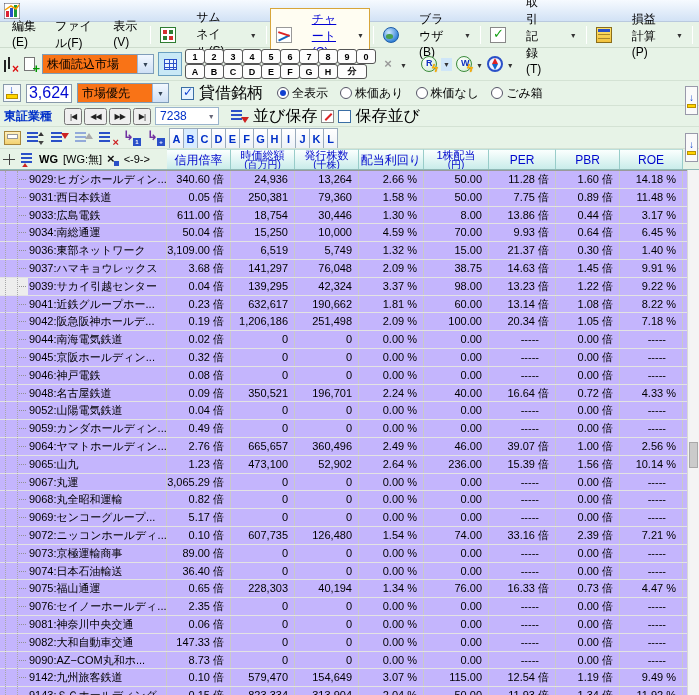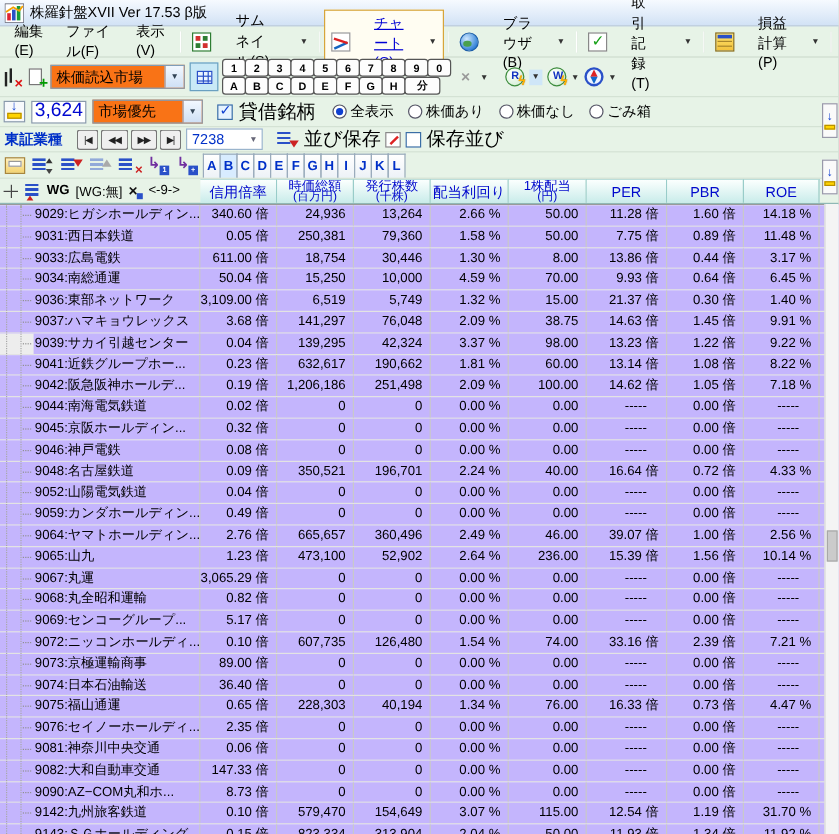--- a/index.html
+++ b/index.html
@@ -155,7 +155,6 @@
       <rect x="10" y="2" width="3" height="12" fill="#1a9a3a"></rect>
       <path d="M1 7 L7 3 L12 6 L15 2" stroke="#f5a000" stroke-width="1.5" fill="none"></path>
     </svg>
-    <span class="title">株羅針盤XVII Ver 17.53 β版</span>
   </div>
 
   <div class="menubar">

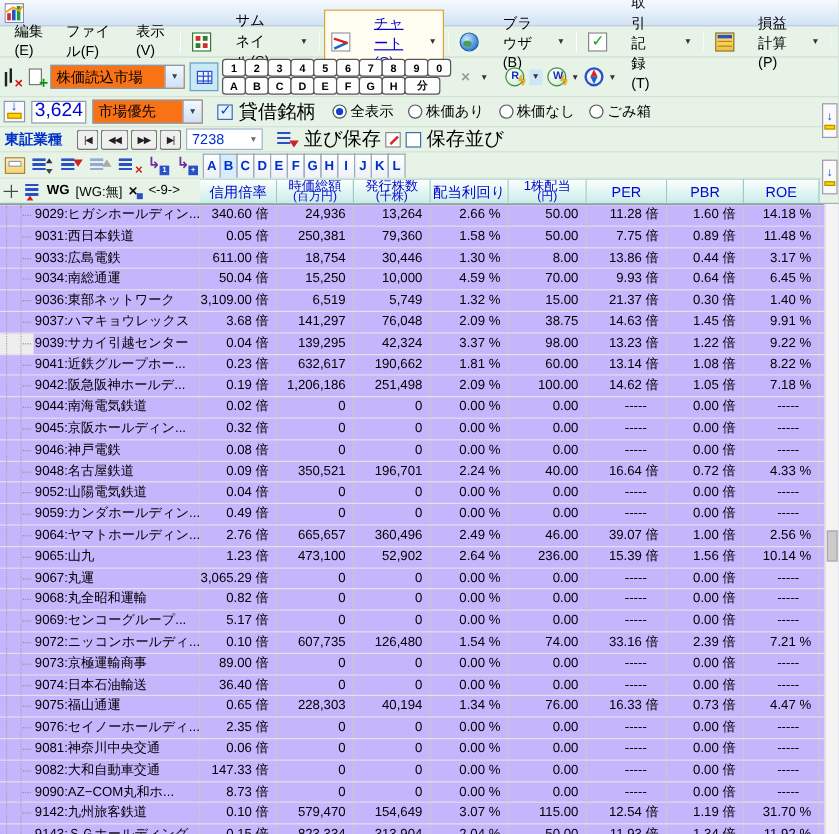--- a/index.html
+++ b/index.html
@@ -509,7 +509,7 @@
           <div class="cell num w2">251,498</div>
           <div class="cell num w3">2.09 %</div>
           <div class="cell num w4">100.00</div>
-          <div class="cell num w5">14.62 倍</div>
+          <div class="cell num w5">20.34 倍</div>
           <div class="cell num w6">1.05 倍</div>
           <div class="cell num w7">7.18 %</div>
         </div>

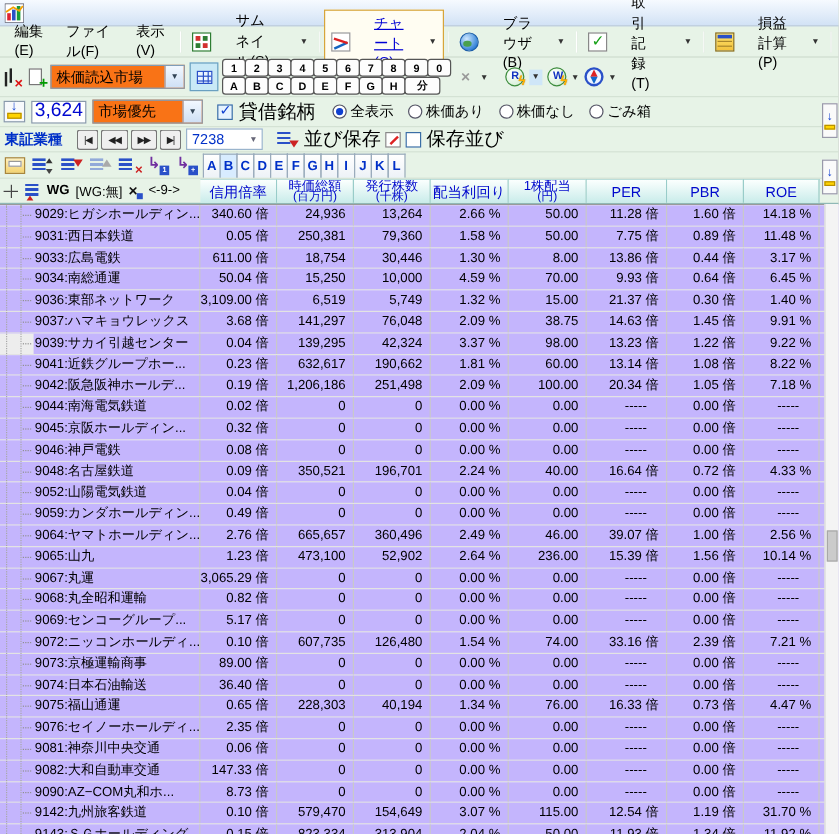--- a/index.html
+++ b/index.html
@@ -791,7 +791,7 @@
           <div class="cell num w4">115.00</div>
           <div class="cell num w5">12.54 倍</div>
           <div class="cell num w6">1.19 倍</div>
-          <div class="cell num w7">31.70 %</div>
+          <div class="cell num w7">9.49 %</div>
         </div>
         <div class="row">
           <div class="gutter"></div>

